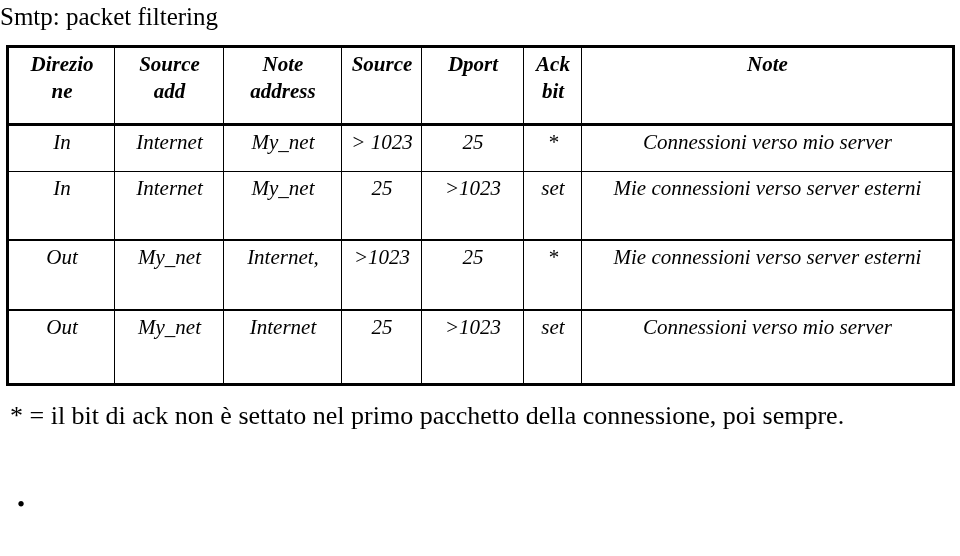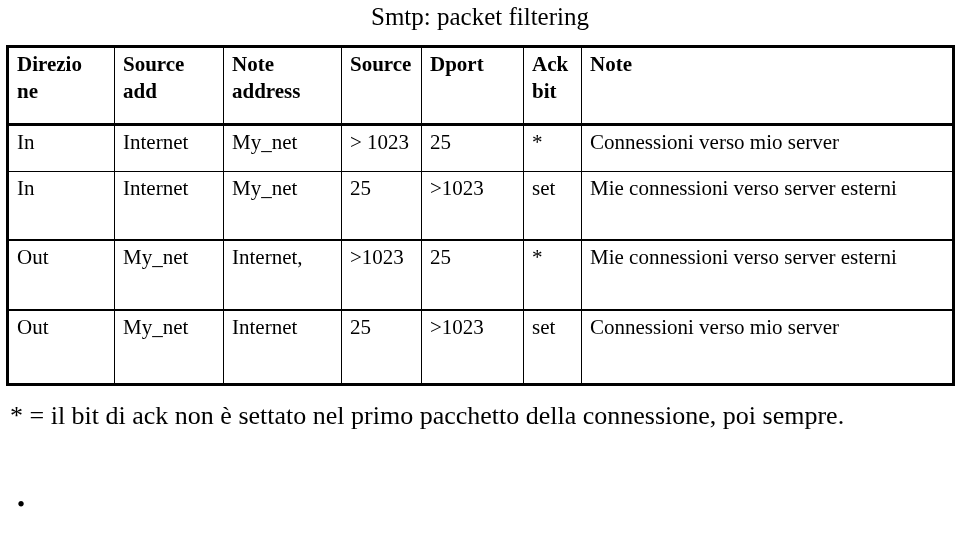--- a/index.html
+++ b/index.html
@@ -29,7 +29,7 @@
     left: 0;
     top: 2px;
     width: 960px;
-    text-align: center;
+    text-align: left;
     font-size: 25px;
     line-height: 30px;
     font-weight: 400;

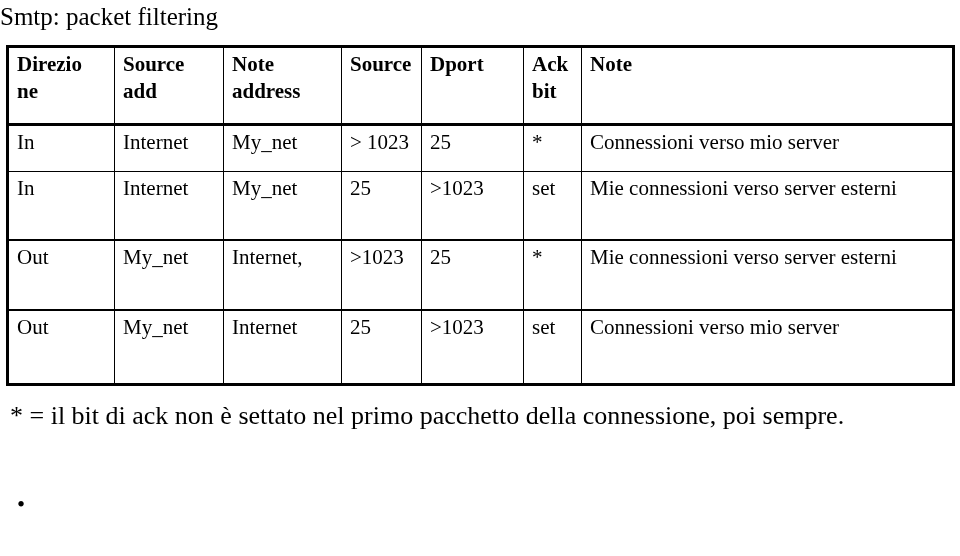--- a/index.html
+++ b/index.html
@@ -50,10 +50,11 @@
     border: 1px solid #000;
     padding: 3px 7px 3px 8px;
     vertical-align: top;
-    text-align: left;
+    text-align: center;
     font-size: 21px;
     line-height: 26px;
     font-weight: 400;
+    font-style: italic;
   }
   .fw-table thead th {
     font-weight: 700;

